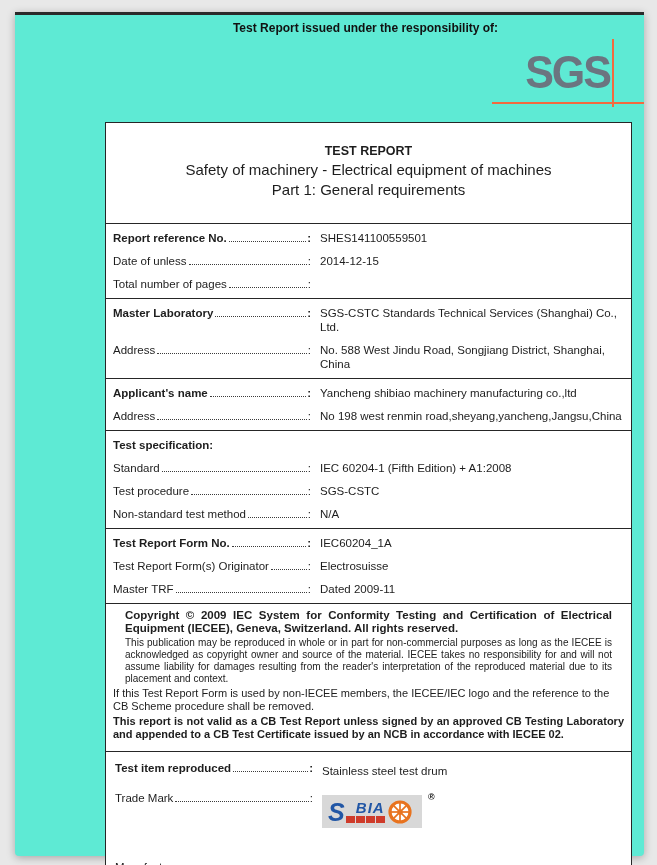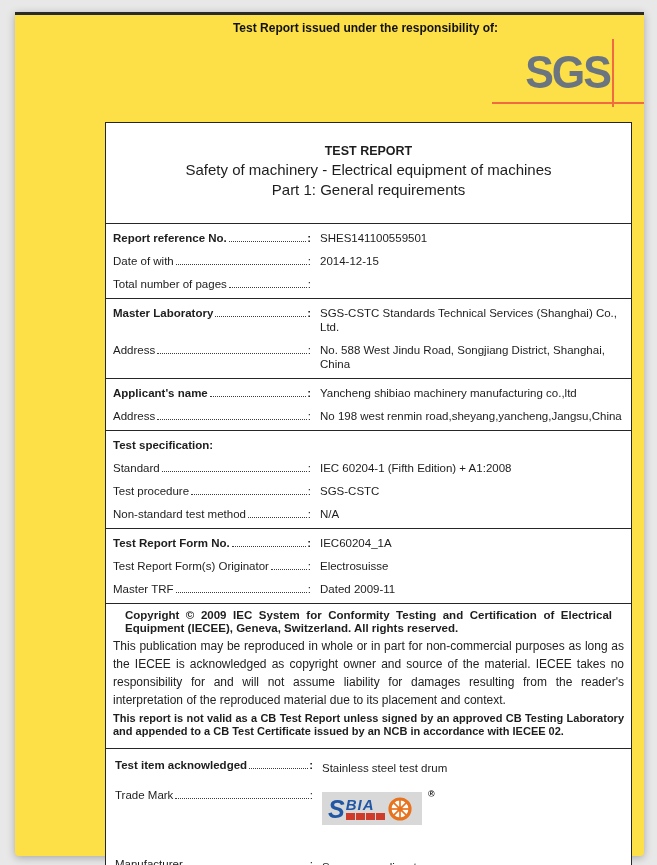--- a/index.html
+++ b/index.html
@@ -13,7 +13,7 @@
   }
   .page{
     position:absolute;left:15px;top:12px;width:629px;height:841px;
-    background:#fde047;
+    background:#5eead4;
     border-top:3px solid #2a2a2a;
     box-shadow:0 2px 8px rgba(0,0,0,.28);
     border-radius:0 0 4px 4px;

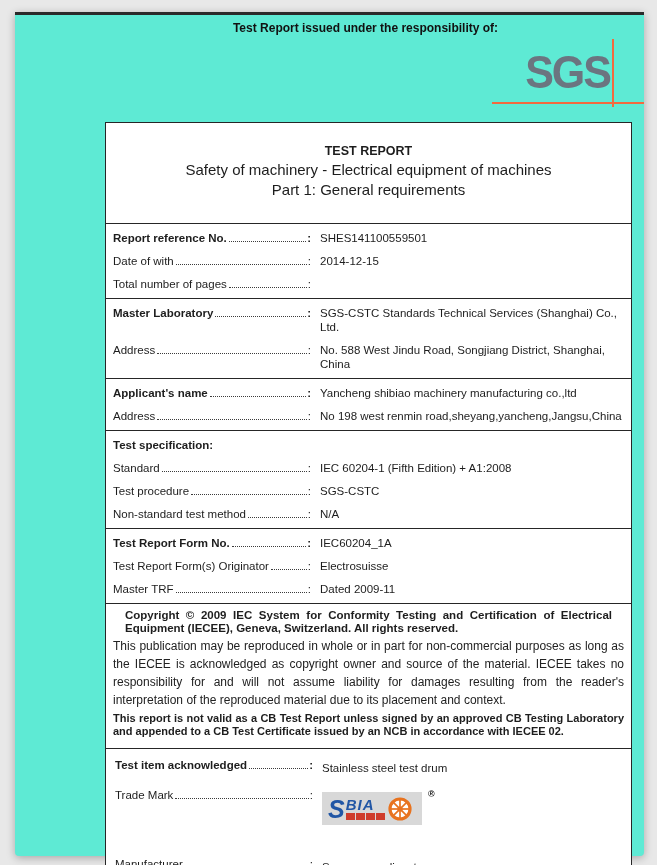--- a/index.html
+++ b/index.html
@@ -104,7 +104,7 @@
       </div>
       <div class="row">
         <div class="lbl">
-            <span>Date of with</span>
+            <span>Date of unless</span>
             <span class="dots"></span>
             <span>:</span>
           </div>

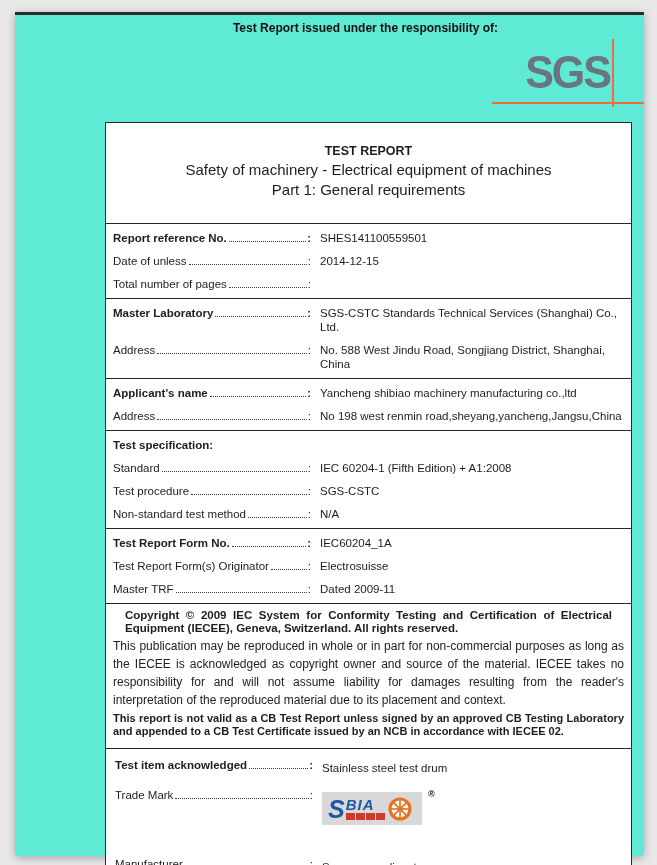--- a/index.html
+++ b/index.html
@@ -56,7 +56,7 @@
 
   .copyright{padding:3px 7px 9px;}
   .cp1{font-size:11.5px;font-weight:bold;text-align:justify;line-height:13px;margin:2px 12px;}
-  .cp2{font-size:12px;text-align:justify;line-height:18px;margin:2px 0;color:#222;}
+  .cp2{font-size:10px;text-align:justify;line-height:12px;margin:2px 12px;color:#222;}
   .cp3{font-size:11px;line-height:12.5px;margin:2px 0;}
   .cp4{font-size:11px;font-weight:bold;text-align:justify;line-height:13px;margin:3px 0 1px;}
 

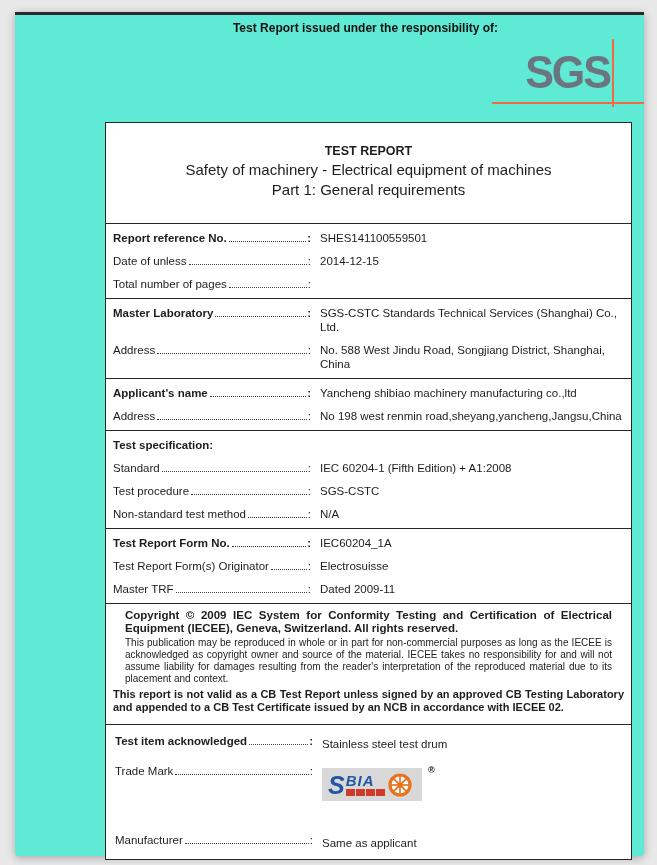--- a/index.html
+++ b/index.html
@@ -217,6 +217,7 @@
     <div class="section copyright">
       <p class="cp1">Copyright © 2009 IEC System for Conformity Testing and Certification of Electrical Equipment (IECEE), Geneva, Switzerland. All rights reserved.</p>
       <p class="cp2">This publication may be reproduced in whole or in part for non-commercial purposes as long as the IECEE is acknowledged as copyright owner and source of the material. IECEE takes no responsibility for and will not assume liability for damages resulting from the reader's interpretation of the reproduced material due to its placement and context.</p>
+      <p class="cp3">If this Test Report Form is used by non-IECEE members, the IECEE/IEC logo and the reference to the CB Scheme procedure shall be removed.</p>
       <p class="cp4">This report is not valid as a CB Test Report unless signed by an approved CB Testing Laboratory and appended to a CB Test Certificate issued by an NCB in accordance with IECEE 02.</p>
     </div>
 

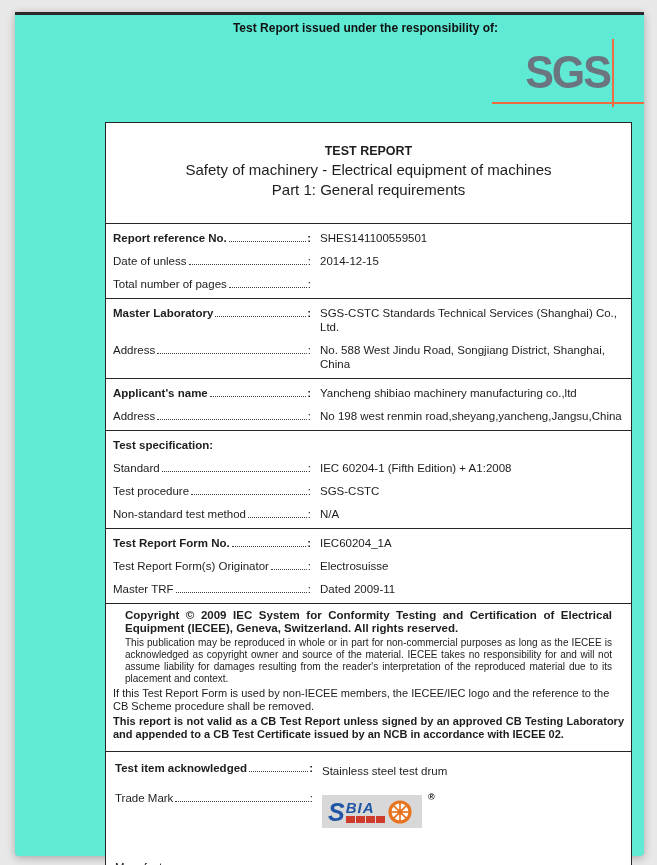--- a/index.html
+++ b/index.html
@@ -224,7 +224,7 @@
     <div class="section">
       <div class="row row-lg">
         <div class="lbl bold">
-            <span>Test item acknowledged</span>
+            <span>Test item reproduced</span>
             <span class="dots"></span>
             <span>:</span>
           </div>

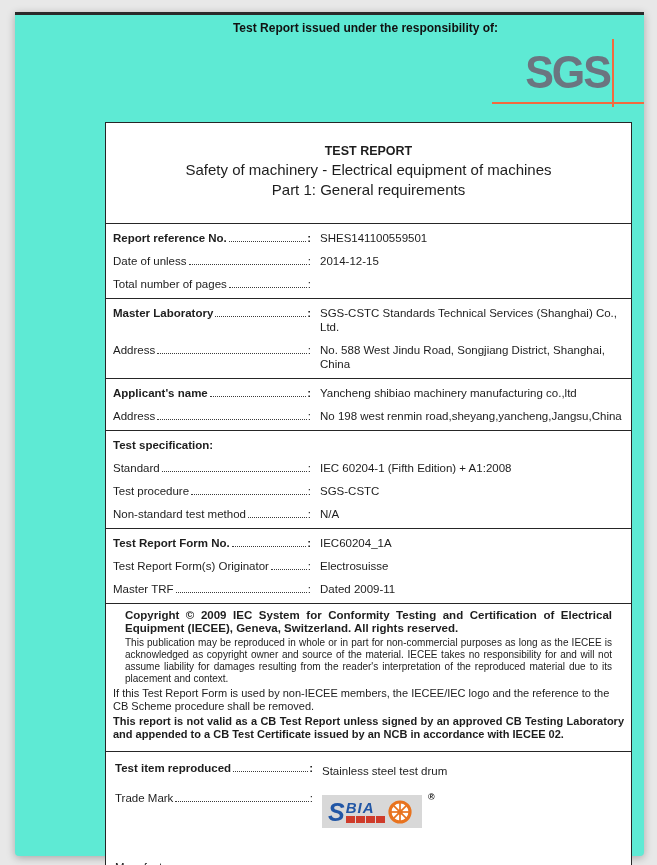--- a/index.html
+++ b/index.html
@@ -65,7 +65,7 @@
   .tm-wrap{position:relative;display:inline-block;margin:4px 0 2px 0;}
   .tm-box{display:inline-flex;align-items:center;background:#d8d8d8;padding:4px 9px 3px 6px;}
   .tm-s{color:#2156a5;font-style:italic;font-weight:bold;font-size:25px;line-height:22px;margin-right:1px;}
-  .tm-bia-col{display:inline-flex;flex-direction:column;align-items:flex-start;}
+  .tm-bia-col{display:inline-flex;flex-direction:column;align-items:flex-end;}
   .tm-bia{color:#2156a5;font-style:italic;font-weight:bold;font-size:15px;line-height:14px;letter-spacing:1px;}
   .tm-strip{display:flex;gap:1px;margin-top:1px;}
   .rb{width:9px;height:7px;background:#cf3b2a;display:inline-block;}

